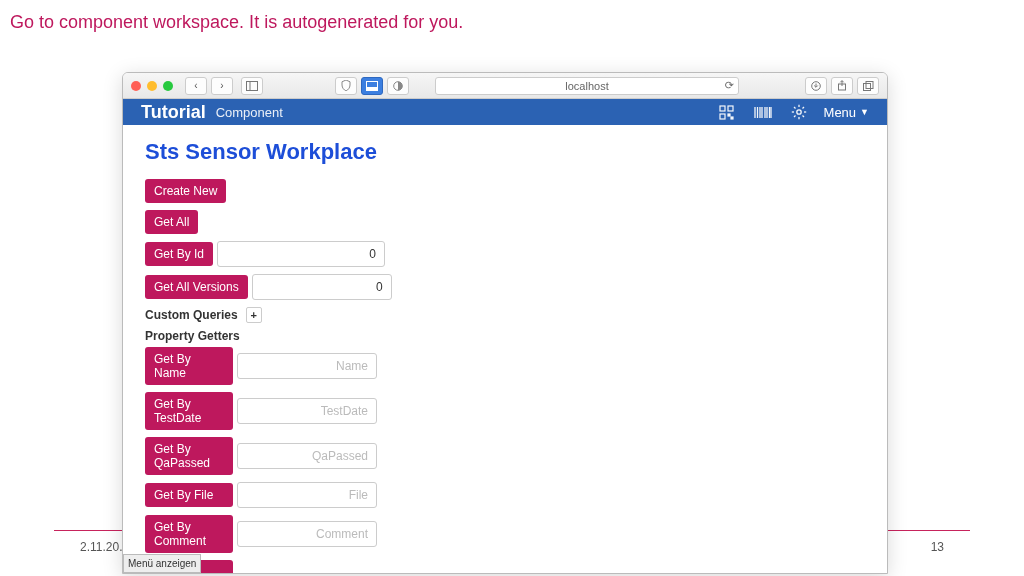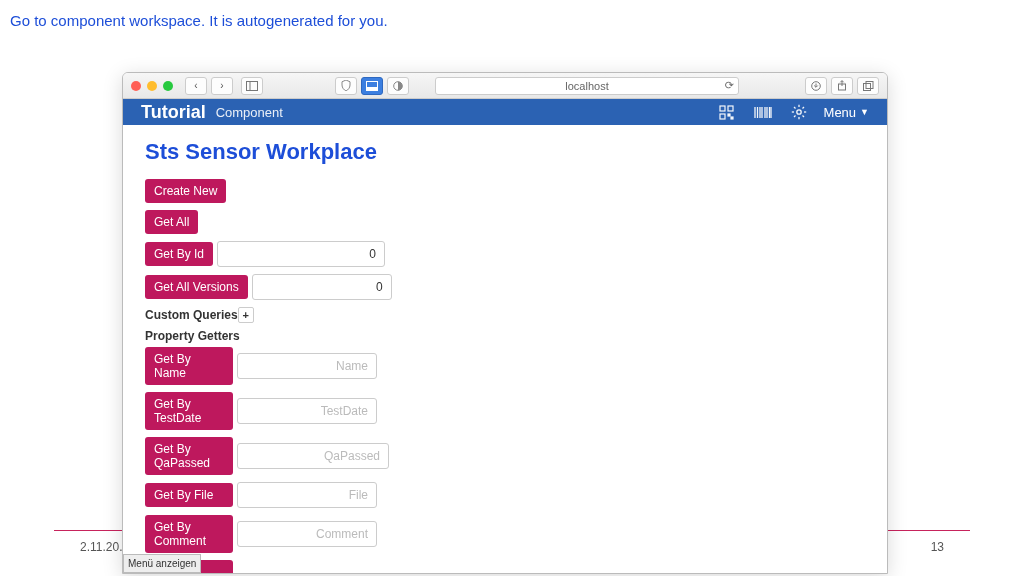--- a/index.html
+++ b/index.html
@@ -4,7 +4,7 @@
 <style>
   * { box-sizing: border-box; margin: 0; padding: 0; }
   body { font-family: -apple-system, BlinkMacSystemFont, "Segoe UI", Helvetica, Arial, sans-serif; background: #fff; width: 1024px; height: 576px; overflow: hidden; position: relative; }
-  .slide-caption { position: absolute; top: 12px; left: 10px; font-size: 15px; color: #1d4ed8; text-align: center; }
+  .slide-caption { position: absolute; top: 12px; left: 10px; font-size: 18px; color: #be185d; text-align: center; }
   .footer-line { position: absolute; top: 530px; left: 54px; right: 54px; border-top: 1px solid #c7235c; }
   .footer-date { position: absolute; top: 540px; left: 80px; font-size: 12px; color: #555; }
   .footer-page { position: absolute; top: 540px; right: 80px; font-size: 12px; color: #555; }

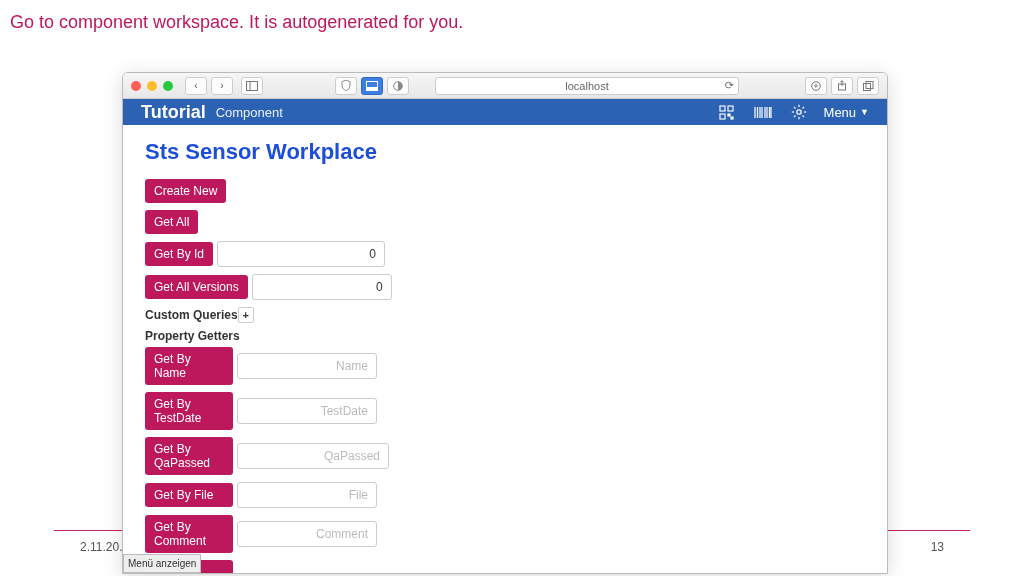--- a/index.html
+++ b/index.html
@@ -44,7 +44,7 @@
   .txt-input { text-align: right; }
   .txt-input::placeholder { color: #bbb; }
 
-  .section-lbl { font-size: 12px; font-weight: 600; color: #333; margin: 6px 0 4px; display: flex; align-items: center; gap: 0; }
+  .section-lbl { font-size: 12px; font-weight: 600; color: #333; margin: 6px 0 4px; display: flex; align-items: center; gap: 8px; }
   .plus-btn { width: 16px; height: 16px; border: 1px solid #ccc; border-radius: 2px; background: #fff; display: flex; align-items: center; justify-content: center; font-size: 11px; color: #333; cursor: pointer; }
 
   .menu-anzeigen { position: absolute; left: 0; bottom: 0; background: #eee; border: 1px solid #bbb; font-size: 10px; padding: 3px 4px; color: #333; }

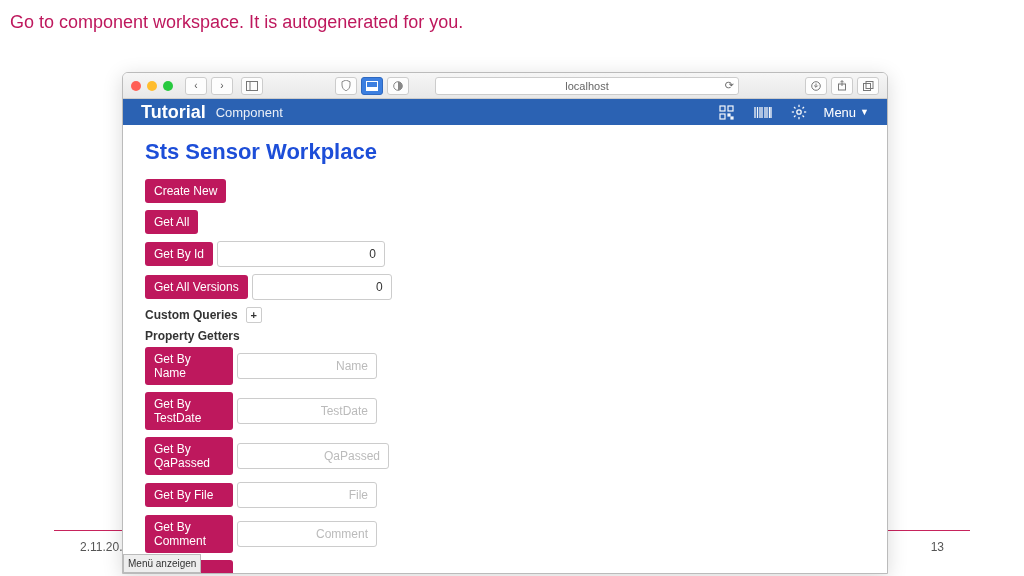--- a/index.html
+++ b/index.html
@@ -206,7 +206,7 @@
         </div>
         <div class="action-row">
           <button class="btn w-fixed">Get By QaPassed</button>
-          <input class="txt-input" placeholder="QaPassed" style="width: 152px;">
+          <input class="txt-input" placeholder="QaPassed" style="width: 140px;">
         </div>
         <div class="action-row">
           <button class="btn w-fixed">Get By File</button>

